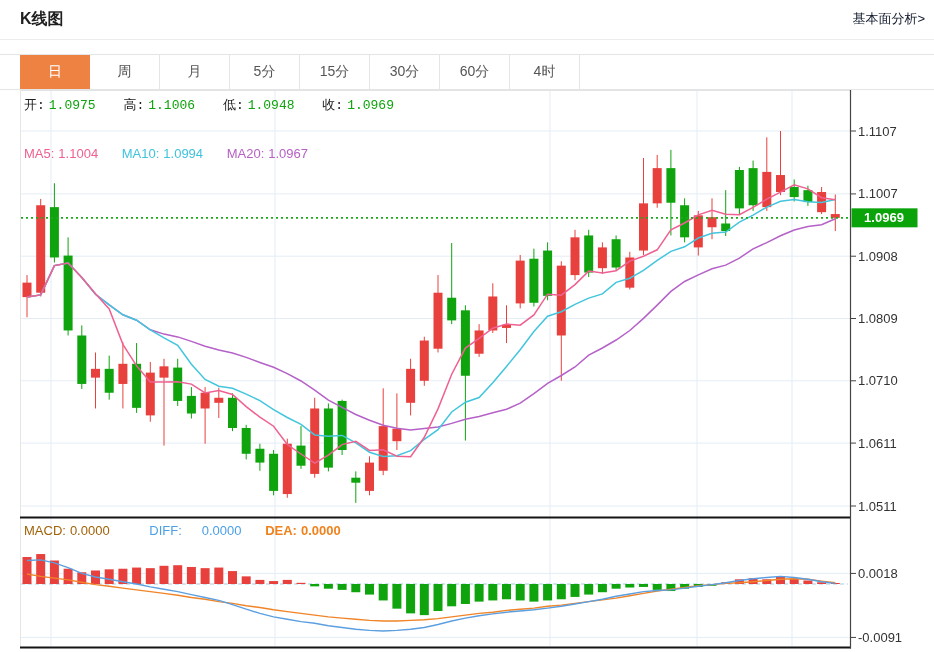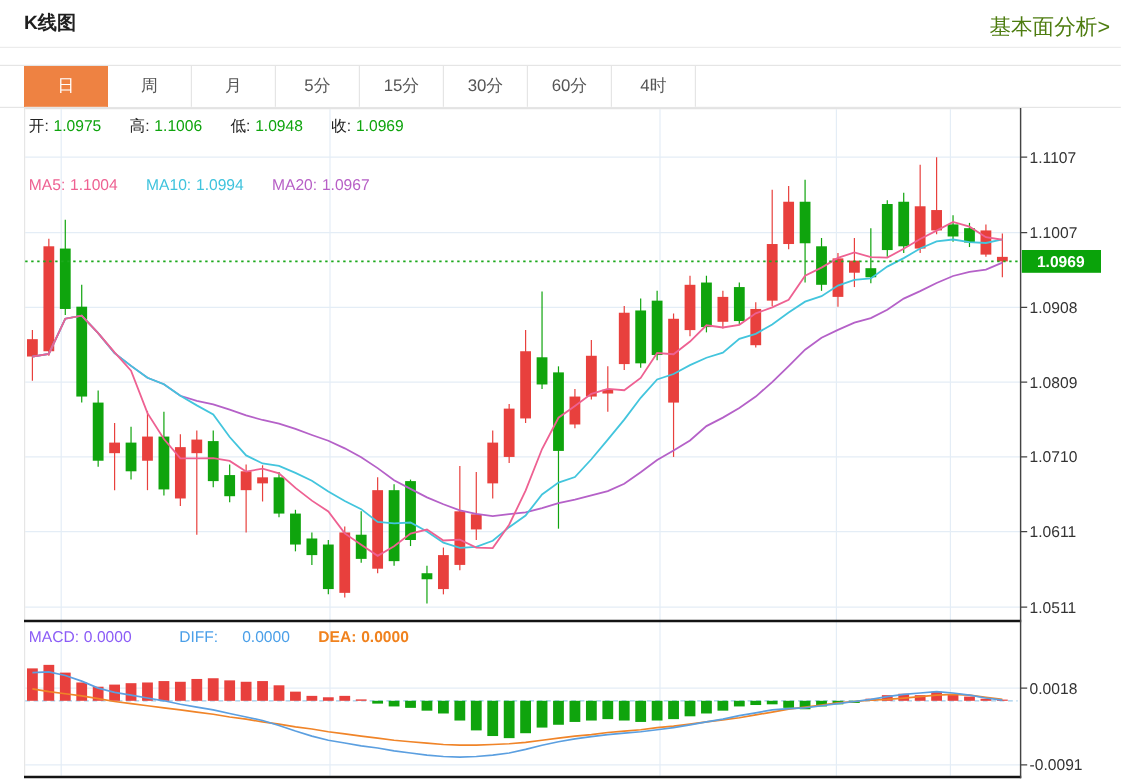--- a/index.html
+++ b/index.html
@@ -8,7 +8,7 @@
   .hdr{position:absolute;top:0;left:0;width:934px;height:39px;background:#fff;
        border-bottom:1px solid #ececec;z-index:3;text-align:right;}
   .title{position:absolute;left:20px;top:9px;font-size:16px;font-weight:bold;color:#1f1f1f;}
-  .fund-link{position:absolute;right:9px;top:10px;font-size:18px;color:#4d7c0f;text-decoration:none;cursor:pointer;}
+  .fund-link{position:absolute;right:9px;top:10px;font-size:13px;color:#0f172a;text-decoration:none;cursor:pointer;}
   .tabstrip{position:absolute;top:54px;left:0;width:934px;height:36px;background:#fff;
        border-top:1px solid #e5e5e5;border-bottom:1px solid #e5e5e5;z-index:3;box-sizing:border-box;}
   .tabs{position:absolute;left:20px;top:0;height:100%;display:flex;}

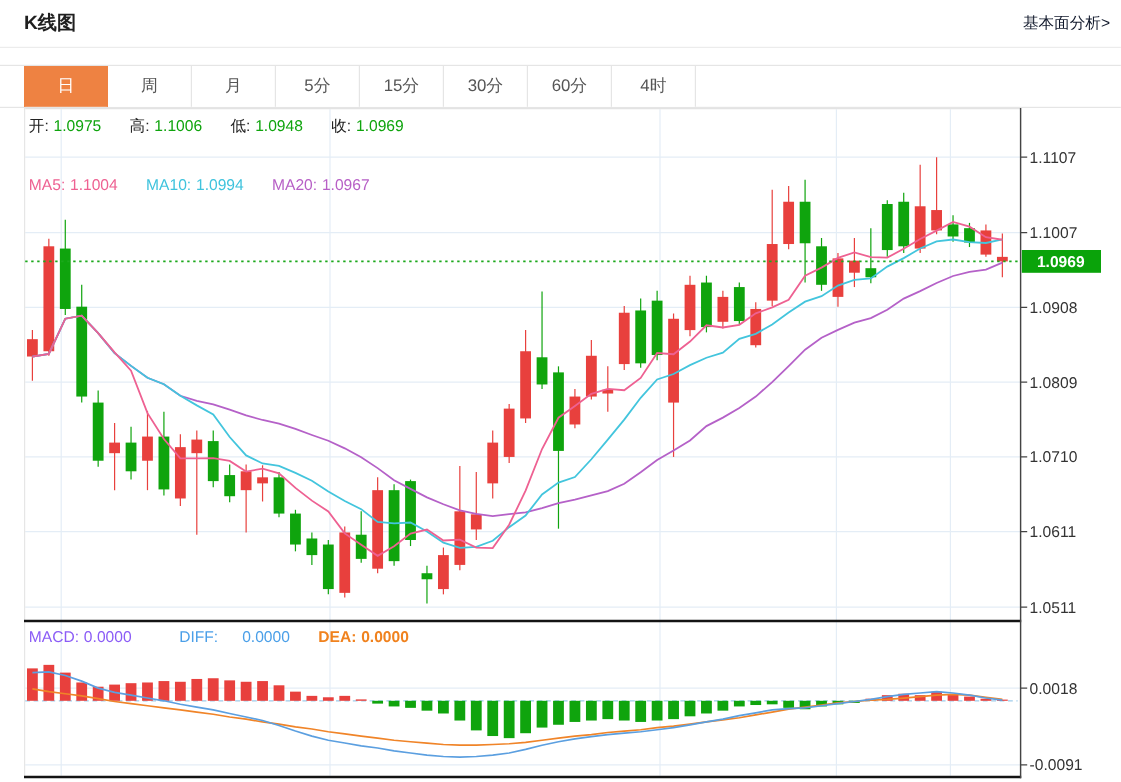--- a/index.html
+++ b/index.html
@@ -295,7 +295,7 @@
     </div>
 </div>
 
-<div class="legend" style="left:24px;top:96px;">
+<div class="legend" style="left:24px;top:96px;font-family:Liberation Mono, monospace;">
   <span class="lbl">开:</span><span class="val-green">1.0975</span><span class="lg-gap"></span>
   <span class="lbl">高:</span><span class="val-green">1.1006</span><span class="lg-gap"></span>
   <span class="lbl">低:</span><span class="val-green">1.0948</span><span class="lg-gap"></span>

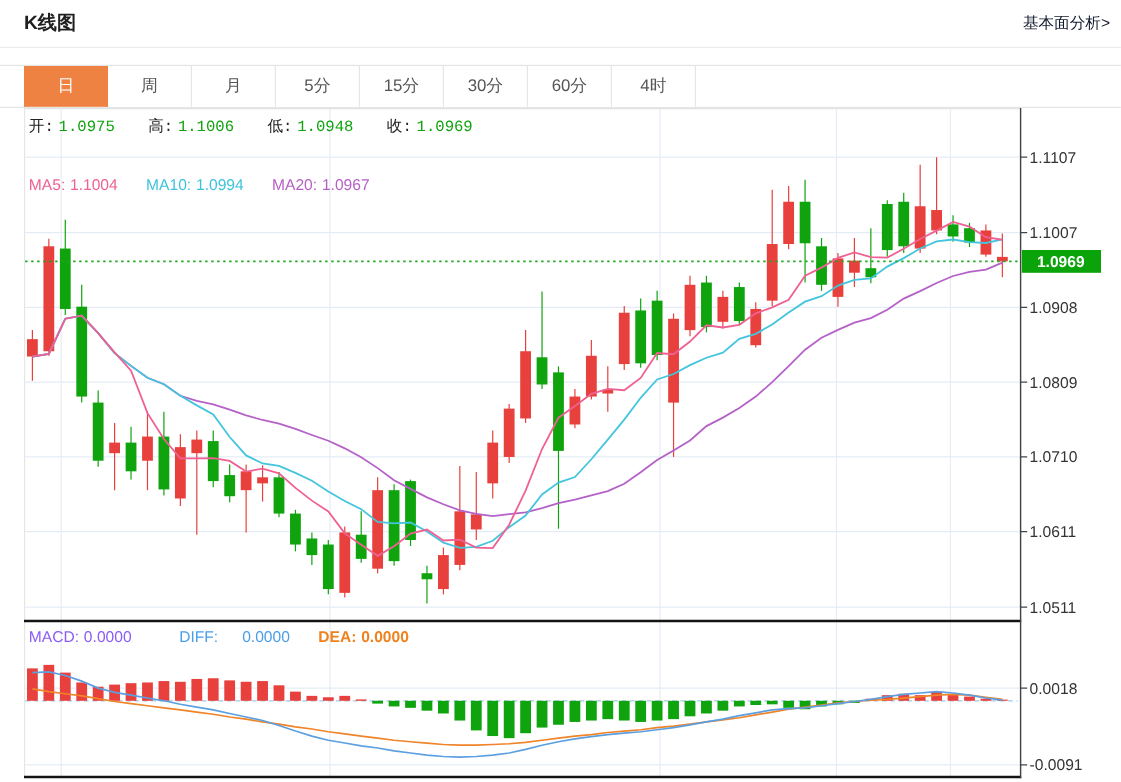--- a/index.html
+++ b/index.html
@@ -24,7 +24,7 @@
   .ma5{color:#ee6192;}
   .ma10{color:#3fc3dd;}
   .ma20{color:#b75fc6;}
-  .macd-r{color:#8b5cf6;}
+  .macd-r{color:#a16207;}
   .diff-b{color:#4a9fe8;margin-left:16px;}
   .dea-o{color:#f0821e;font-weight:bold;}
   svg{position:absolute;top:0;left:0;z-index:1;}

